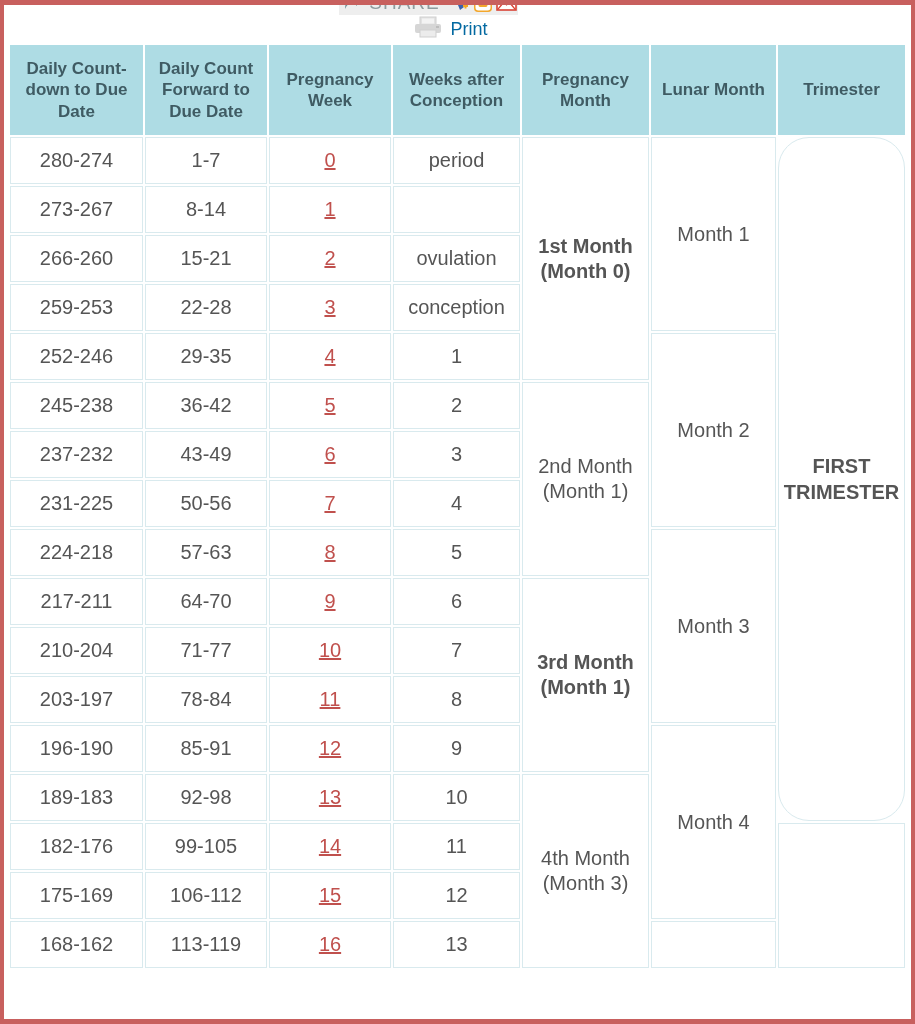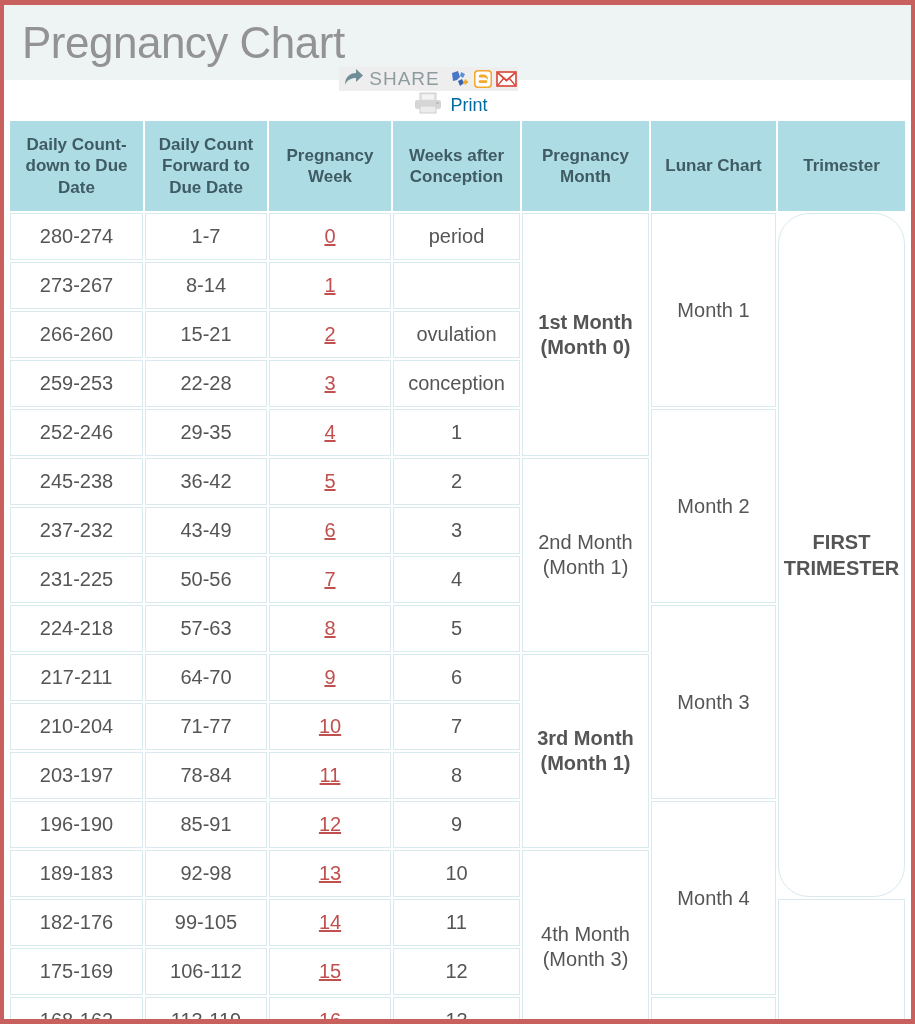--- a/index.html
+++ b/index.html
@@ -177,9 +177,6 @@
 
 <div id="page">
 
-  <div id="title-bar">
-    <div id="page-title">Pregnancy Chart</div>
-  </div>
 
   <div id="toolbar">
 

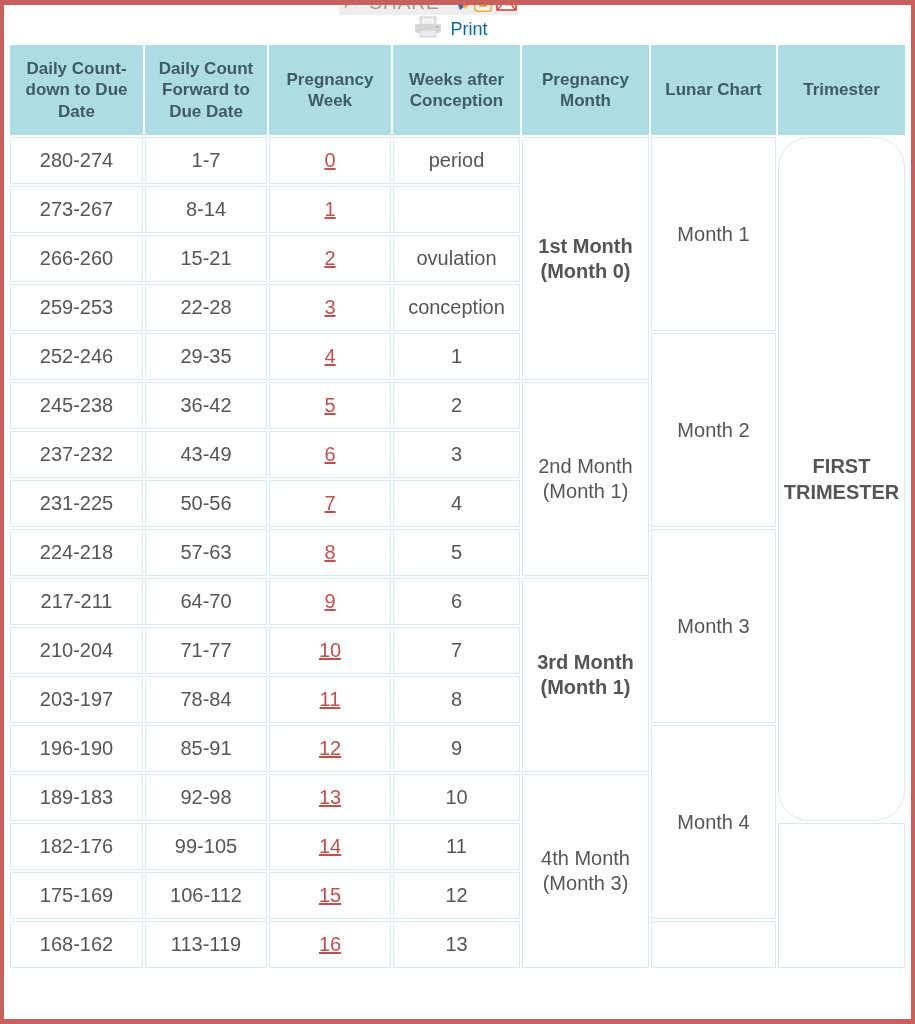--- a/index.html
+++ b/index.html
@@ -252,7 +252,7 @@
         <th>Pregnancy Week</th>
         <th>Weeks after Conception</th>
         <th>Pregnancy Month</th>
-        <th>Lunar Chart</th>
+        <th>Lunar Month</th>
         <th>Trimester</th>
       </tr>
     </thead>

